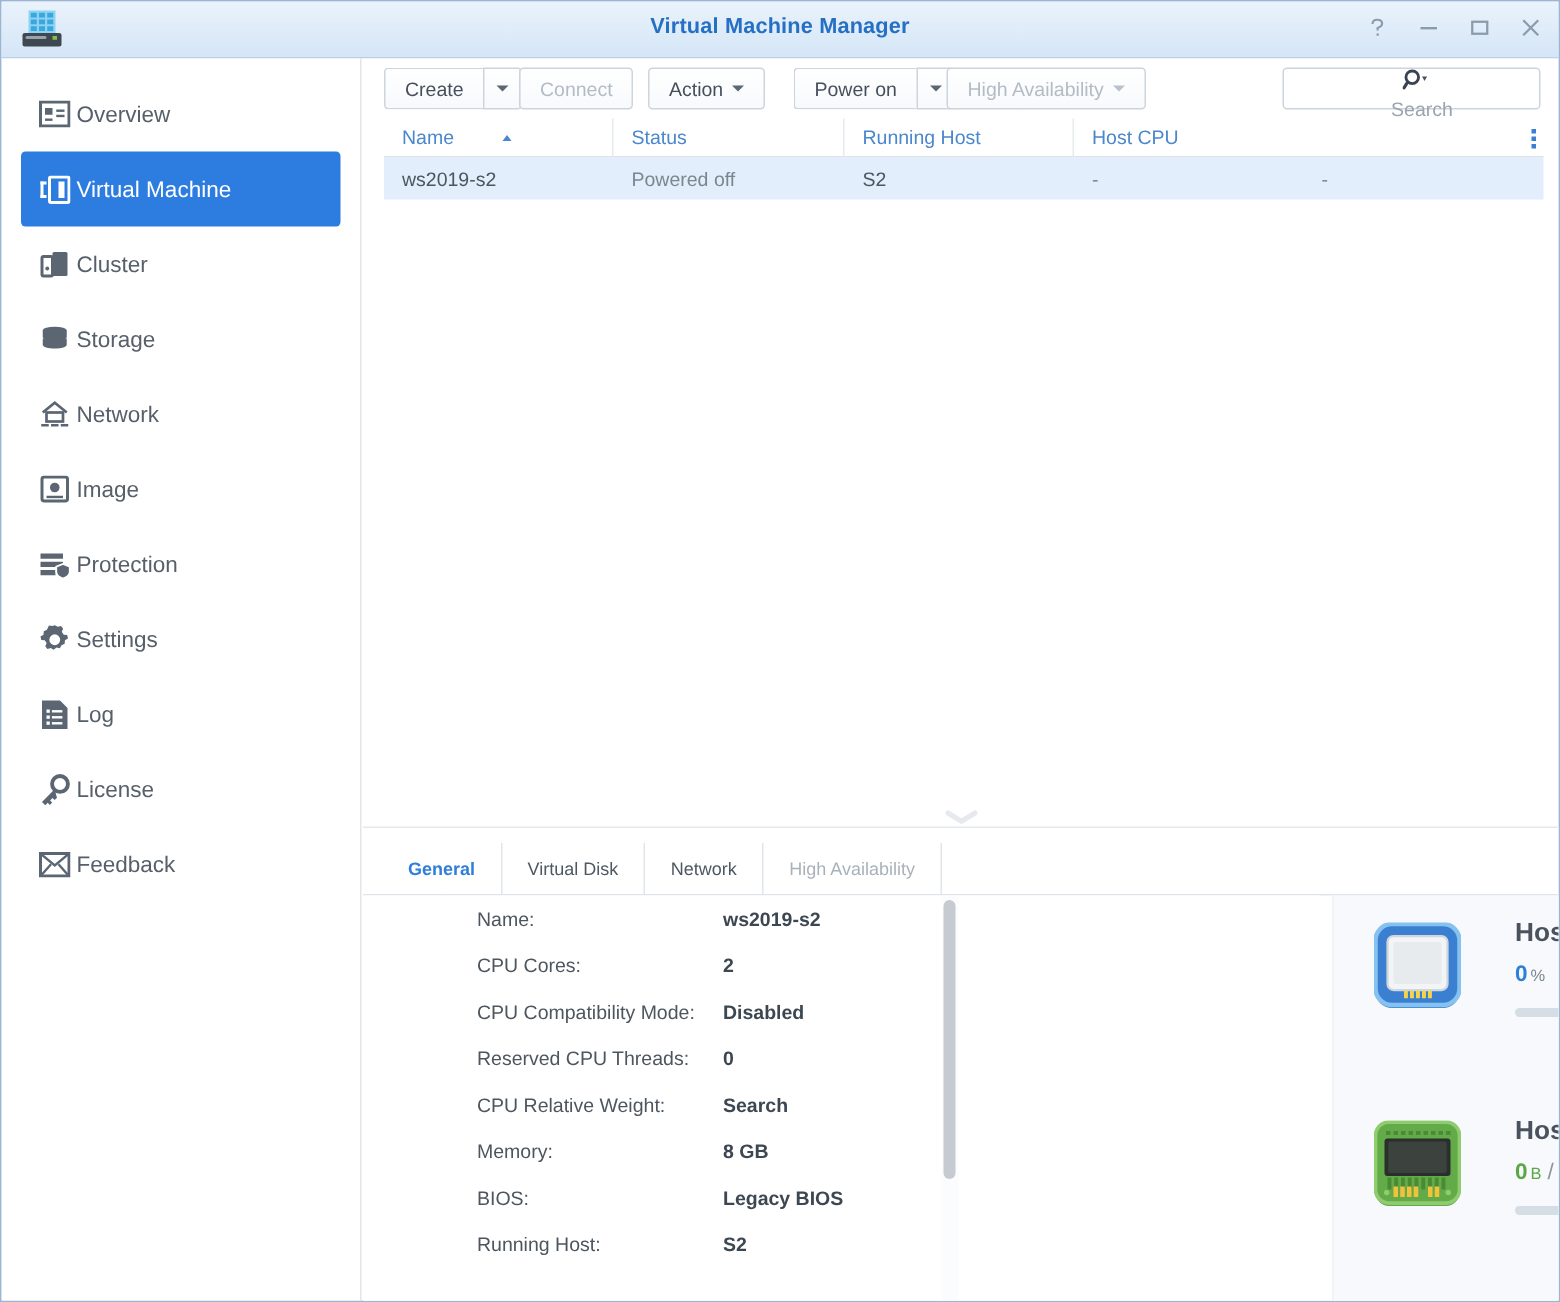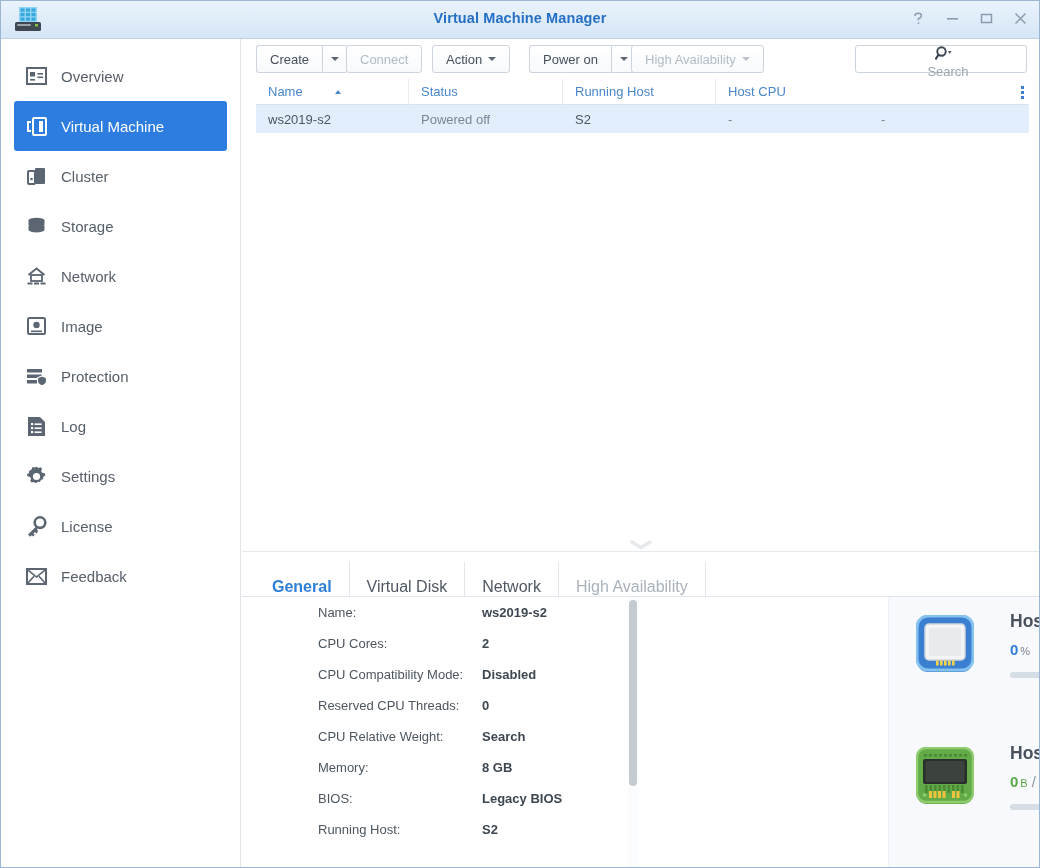--- a/index.html
+++ b/index.html
@@ -60,7 +60,7 @@
     cursor: default;
   }
   .nav-item .nav-label {
-    font-size: 15px; color: #57606a; margin-left: 14px;
+    font-size: 15px; color: #57606a; margin-left: 4px;
   }
   .nav-item.active { background: #2d7de0; text-align: right; }
   .nav-item.active .nav-label { color: #ffffff; }

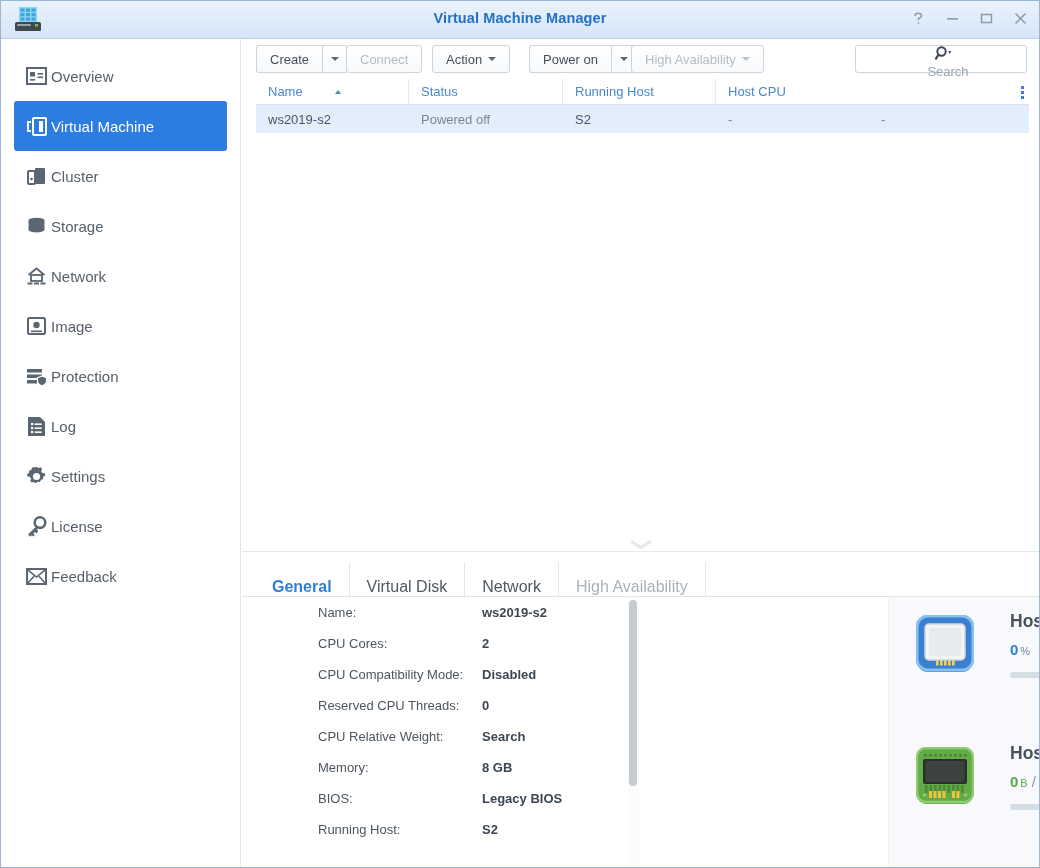--- a/index.html
+++ b/index.html
@@ -381,6 +381,16 @@
 
     <div class="nav-item">
       <span class="nav-icon">
+        <svg width="21" height="21" viewBox="0 0 21 21" fill="currentColor">
+          <path d="M10.5 0.8l2 1.1 2.2-.6 1.4 1.8-.9 2.1 1.3 1.9 2.3.2.5 2.3-2 1.2-.2 2.3-2.1 1-1.1 2-2.3-.4-1.8 1.5-2-1.2-2.2.6-1.4-1.8.9-2.1-1.3-1.9-2.3-.2-.5-2.3 2-1.2.2-2.3 2.1-1L6.6 1l2.3.4z"></path>
+          <circle cx="10.5" cy="10.5" r="3.6" fill="#ffffff"></circle>
+        </svg>
+      </span>
+      <span class="nav-label">Settings</span>
+    </div>
+
+    <div class="nav-item">
+      <span class="nav-icon">
         <svg width="19" height="21" viewBox="0 0 19 21" fill="currentColor">
           <path d="M1 1h12l5 5v14H1z"></path>
           <g fill="#ffffff">
@@ -394,16 +404,6 @@
         </svg>
       </span>
       <span class="nav-label">Log</span>
-    </div>
-
-    <div class="nav-item">
-      <span class="nav-icon">
-        <svg width="21" height="21" viewBox="0 0 21 21" fill="currentColor">
-          <path d="M10.5 0.8l2 1.1 2.2-.6 1.4 1.8-.9 2.1 1.3 1.9 2.3.2.5 2.3-2 1.2-.2 2.3-2.1 1-1.1 2-2.3-.4-1.8 1.5-2-1.2-2.2.6-1.4-1.8.9-2.1-1.3-1.9-2.3-.2-.5-2.3 2-1.2.2-2.3 2.1-1L6.6 1l2.3.4z"></path>
-          <circle cx="10.5" cy="10.5" r="3.6" fill="#ffffff"></circle>
-        </svg>
-      </span>
-      <span class="nav-label">Settings</span>
     </div>
 
     <div class="nav-item">

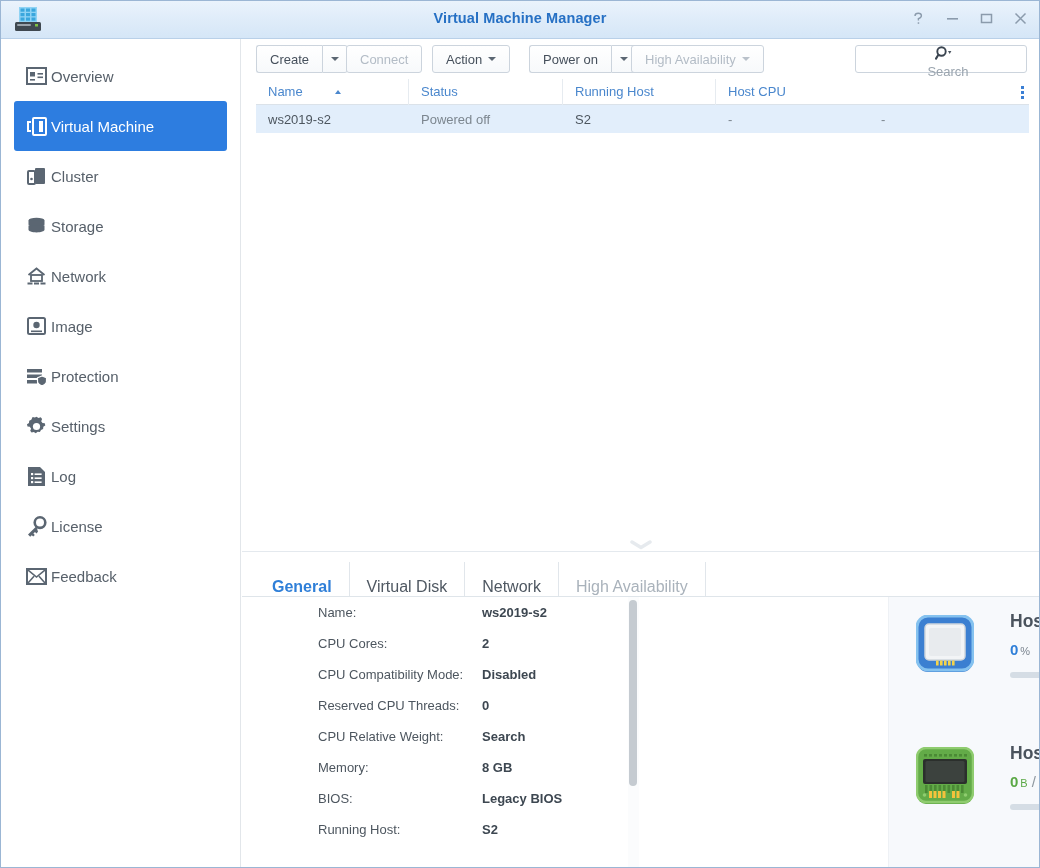--- a/index.html
+++ b/index.html
@@ -175,8 +175,8 @@
     display: flex; align-items: stretch;
   }
   .tab {
-    font-size: 16px; color: #4f5862;
-    display: flex; align-items: flex-end;
+    font-size: 12px; color: #4f5862;
+    display: flex; align-items: center;
     padding: 0 17px;
     border-right: 1px solid #e1e6eb;
     cursor: default;

